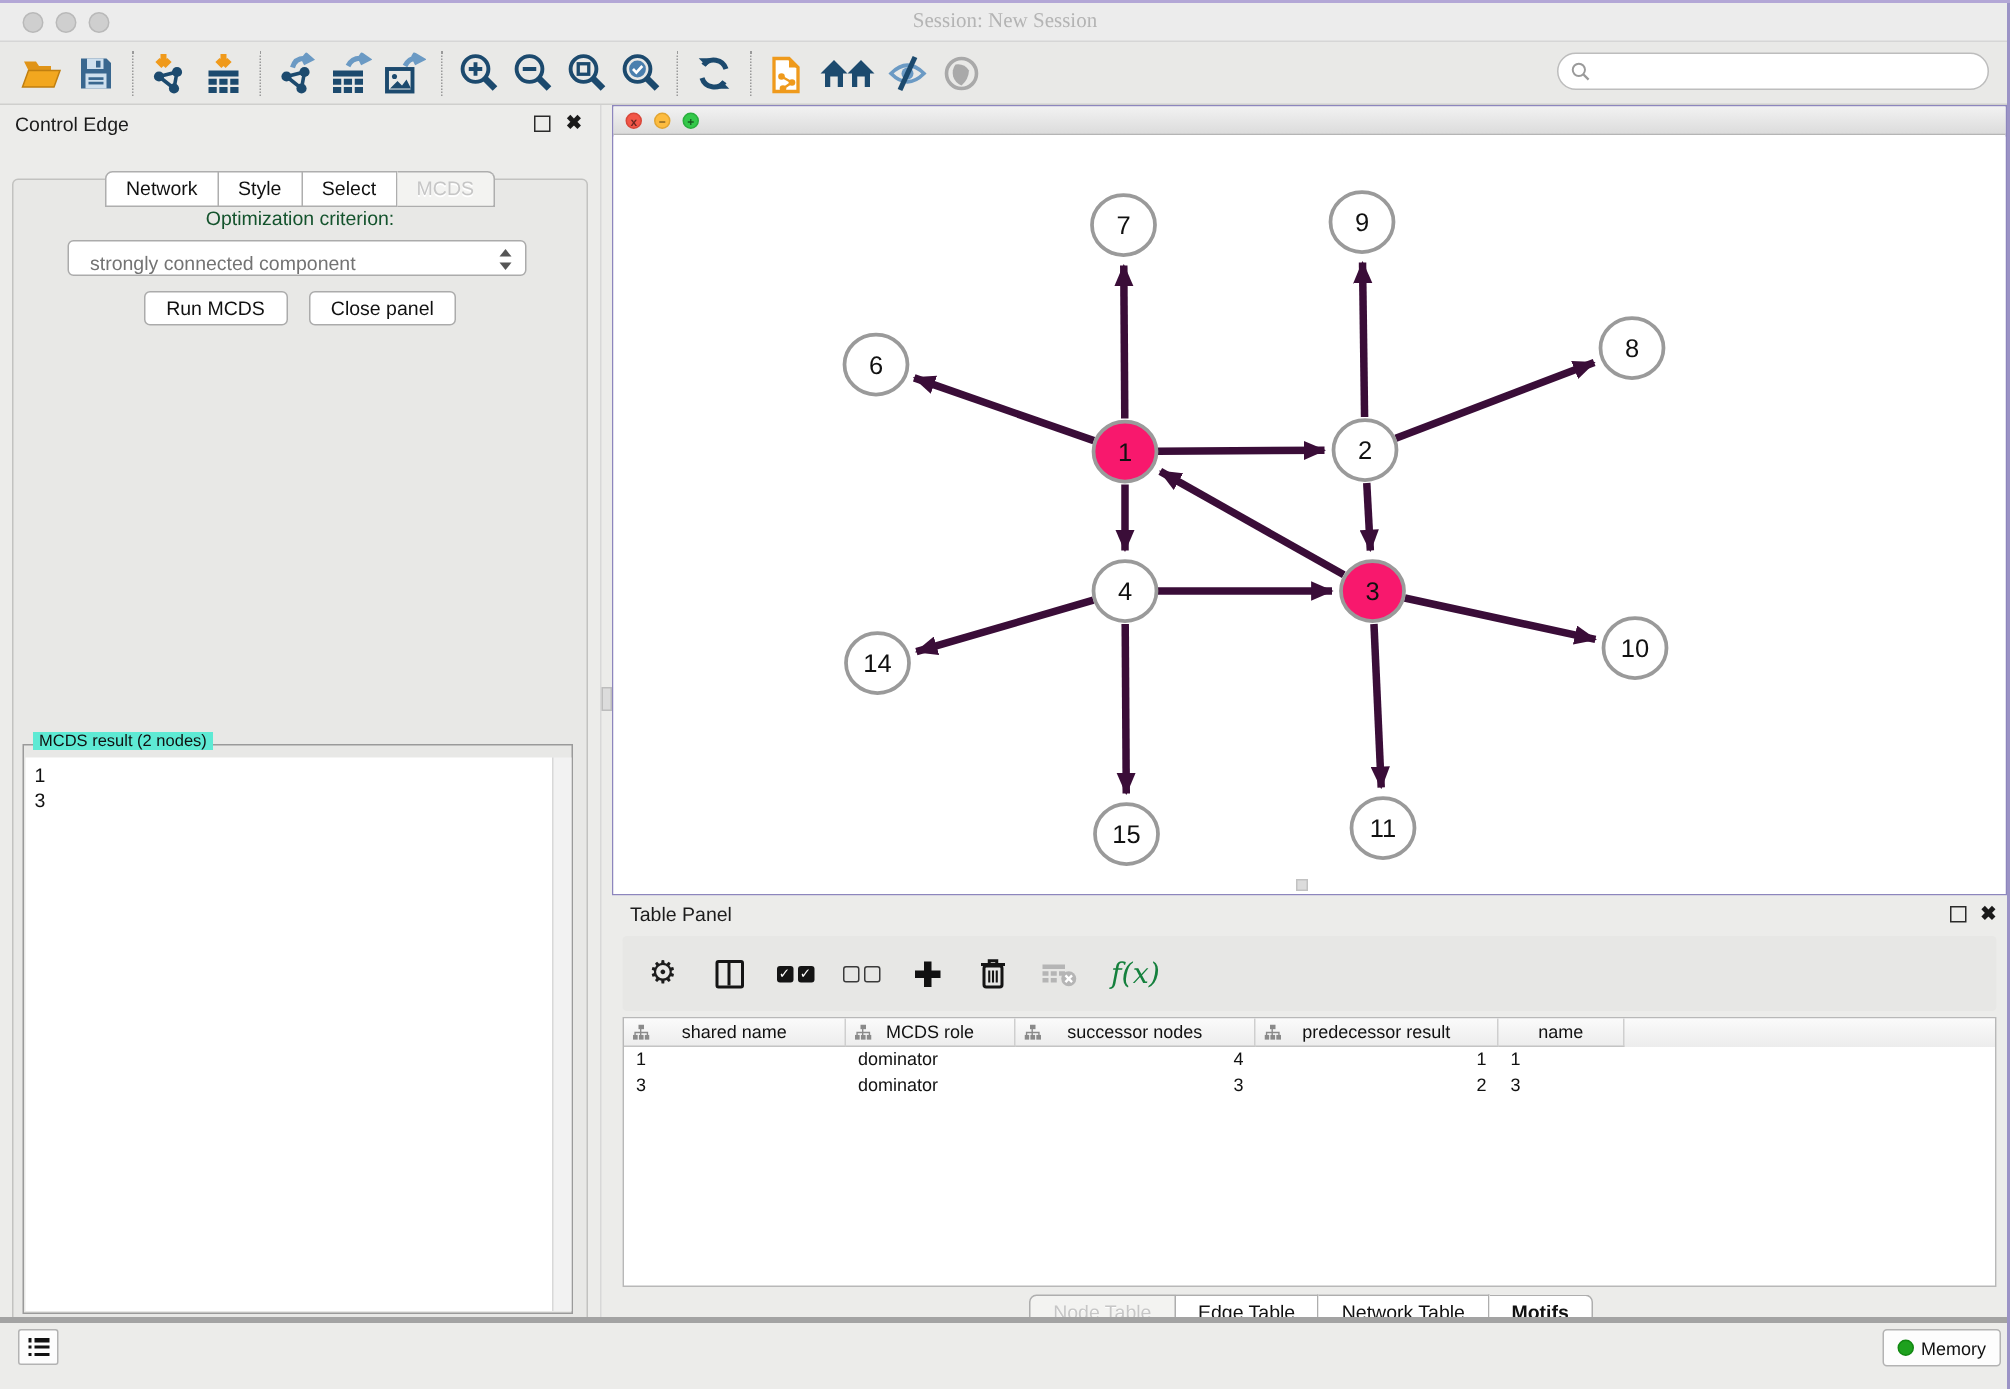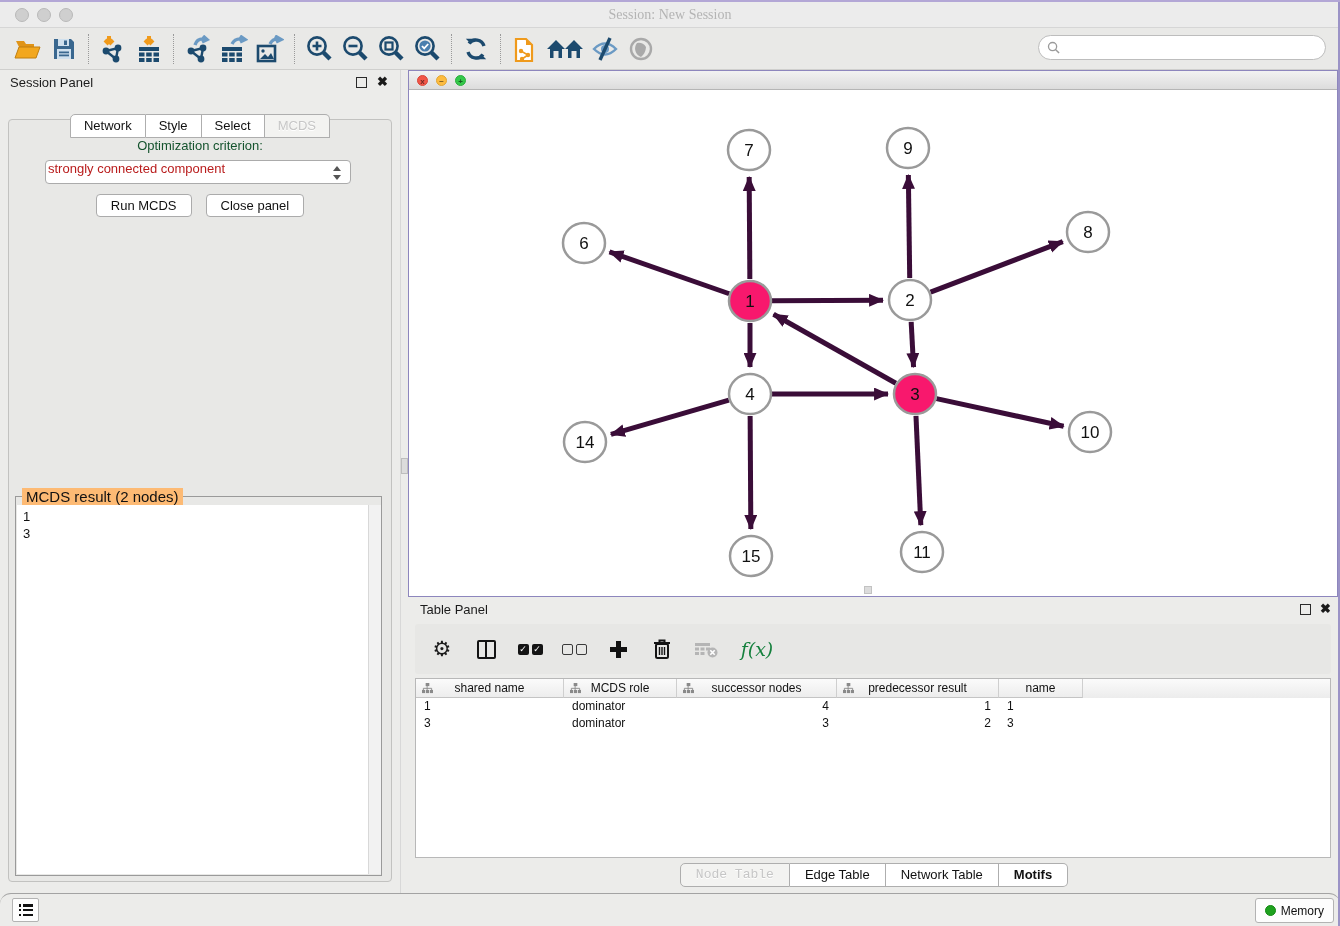--- a/index.html
+++ b/index.html
@@ -290,7 +290,7 @@
 
 <div class="control-panel">
   <div class="panel-title-row">
-    <span class="panel-title">Session Panel</span>
+    <span class="panel-title">Control Edge</span>
     <span class="panel-float" style="right:33px"></span>
     <span class="panel-close" style="right:12px">✖</span>
   </div>

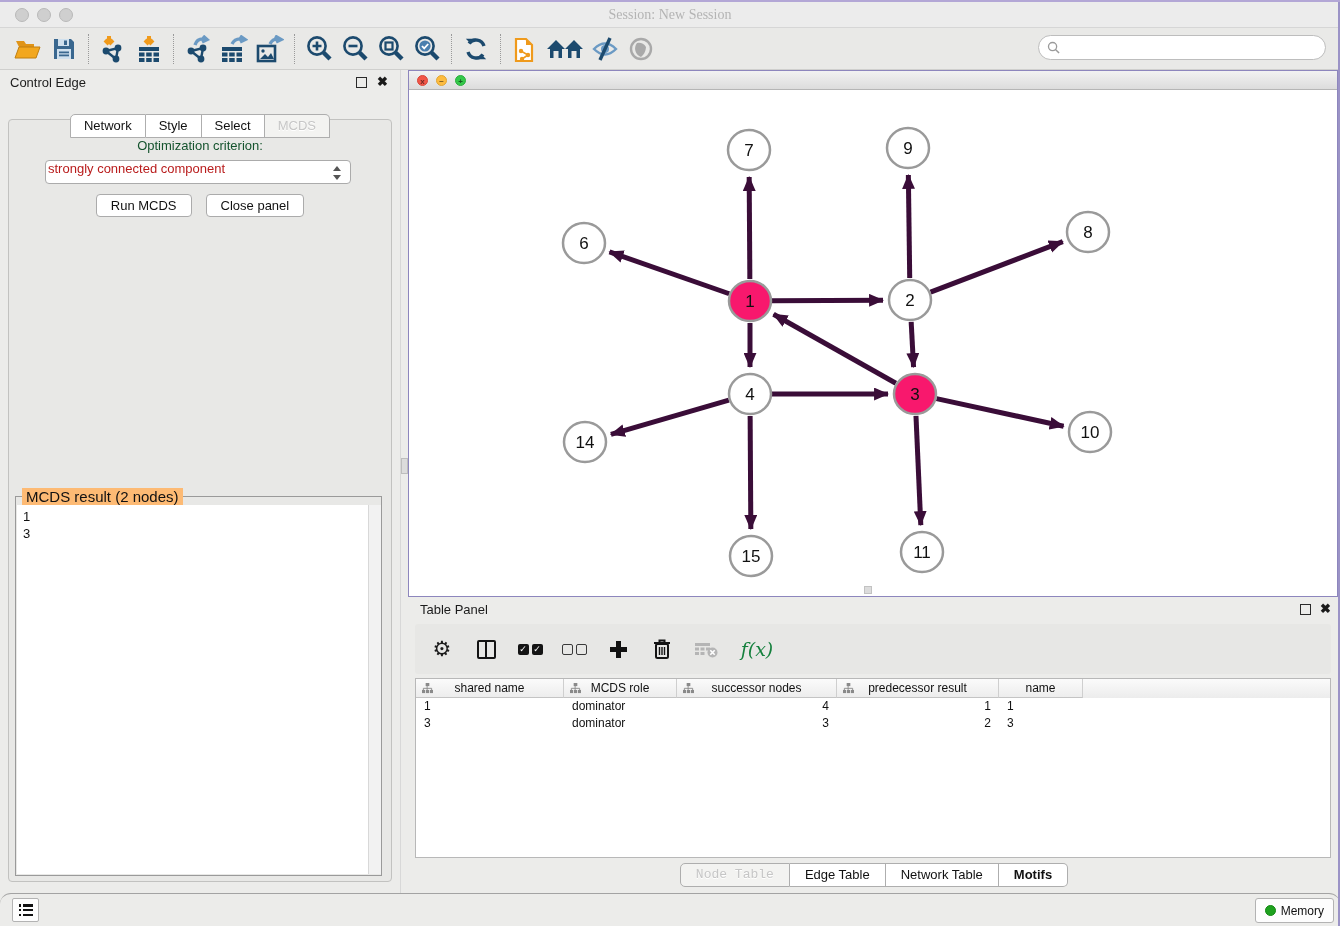--- a/index.html
+++ b/index.html
@@ -48,8 +48,8 @@
                 background:#e8e8e6; border:1px solid #c2c2c0; border-radius:4px; }
   .opt-label { position:absolute; top:18px; left:0; right:0; text-align:center; font-size:13px; color:#14532d; }
   .criterion { position:absolute; left:36px; right:40px; top:40px; height:24px; background:#fff;
-               border:1px solid #ababab; border-radius:4px; font-size:13px; color:#b91c1c;
-               display:flex; align-items:flex-start; padding-left:2px; }
+               border:1px solid #ababab; border-radius:4px; font-size:13px; color:#737373;
+               display:flex; align-items:flex-end; padding-left:14px; }
   .stepper { position:absolute; right:8px; top:4px; width:10px; height:16px; }
   .stepper i { position:absolute; left:1px; width:0; height:0; border-left:4px solid transparent; border-right:4px solid transparent; }
   .stepper .up { top:1px; border-bottom:5px solid #555; }

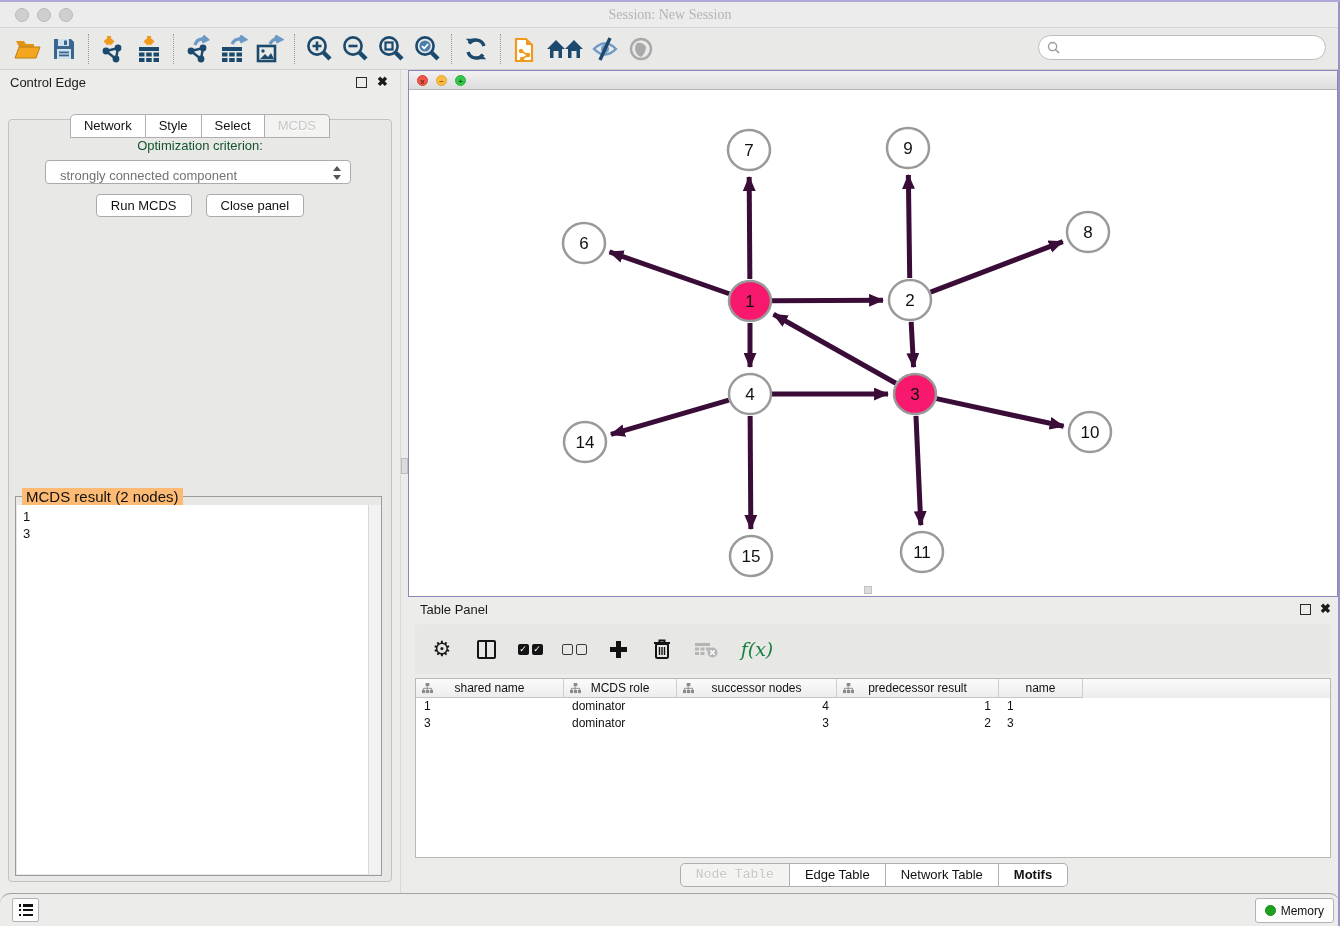--- a/index.html
+++ b/index.html
@@ -60,8 +60,8 @@
 
   .result-box { position:absolute; left:6px; right:9px; top:376px; bottom:5px;
                 border:1px solid #9a9a9a; }
-  .result-legend { position:absolute; top:-9px; left:6px; background:#fdba74; padding:0 4px;
-                   font-size:15px; color:#111; }
+  .result-legend { position:absolute; top:-9px; left:6px; background:#5eead4; padding:0 4px;
+                   font-size:11px; color:#111; }
   .result-area { position:absolute; left:1px; right:13px; top:8px; bottom:1px; background:#fff;
                  font-size:13px; color:#111; padding:3px 0 0 6px; white-space:pre; line-height:17px; }
   .result-scroll { position:absolute; right:0; top:8px; bottom:1px; width:13px; background:#f2f2f2;

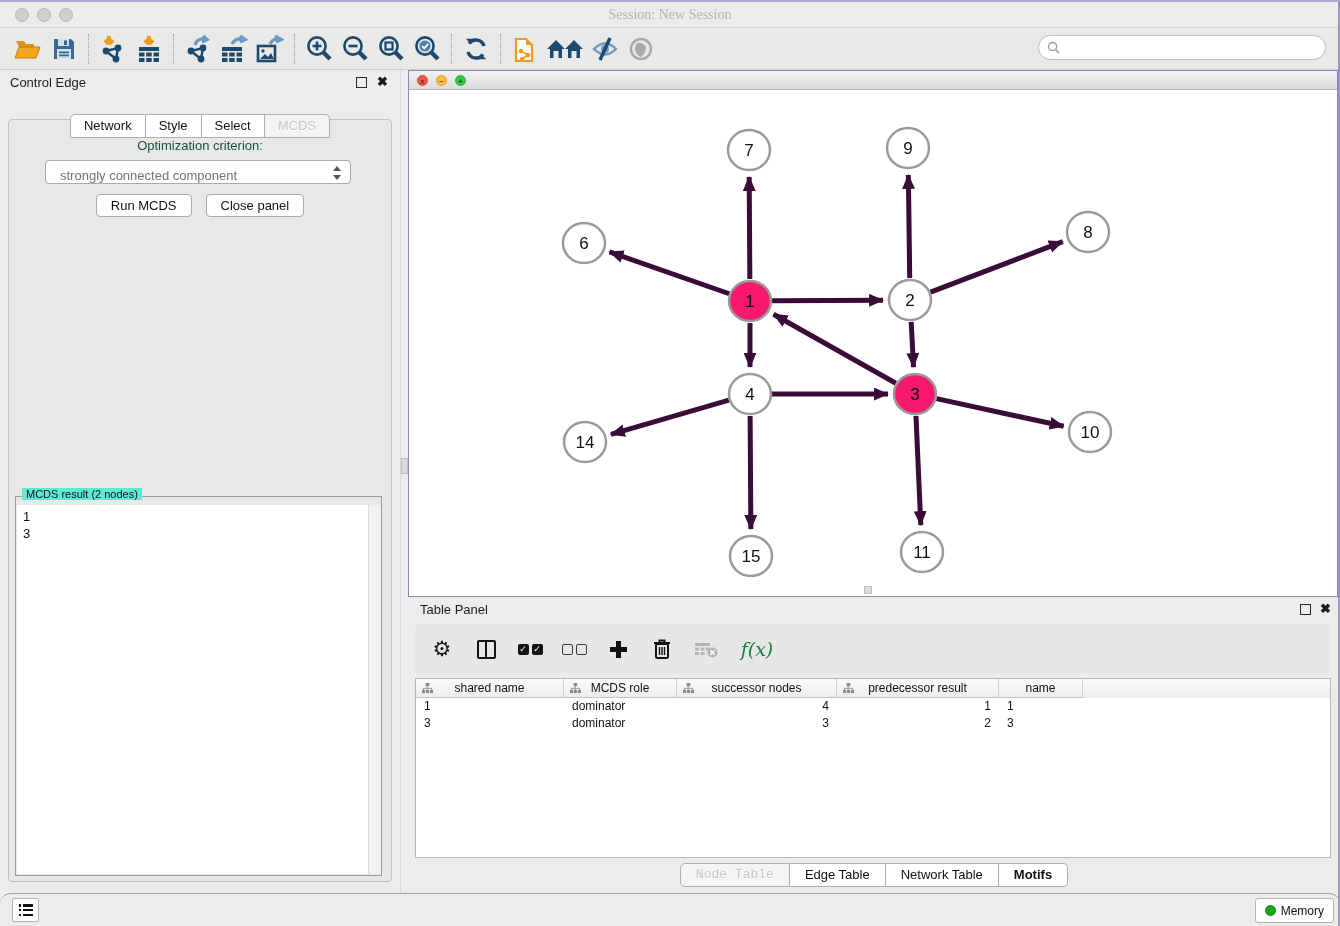--- a/index.html
+++ b/index.html
@@ -108,7 +108,7 @@
 
   .tp-tabs { position:absolute; left:0; right:0; bottom:6px; display:flex; justify-content:center; }
   .tp-tabs .tab { padding:3px 15px 4px; }
-  .tp-tabs .tab:first-child { border-radius:5px 0 0 5px;font-family:Liberation Mono, monospace; }
+  .tp-tabs .tab:first-child { border-radius:5px 0 0 5px; }
   .tp-tabs .tab:last-child { border-radius:0 5px 5px 0;font-weight:bold; }
 
   

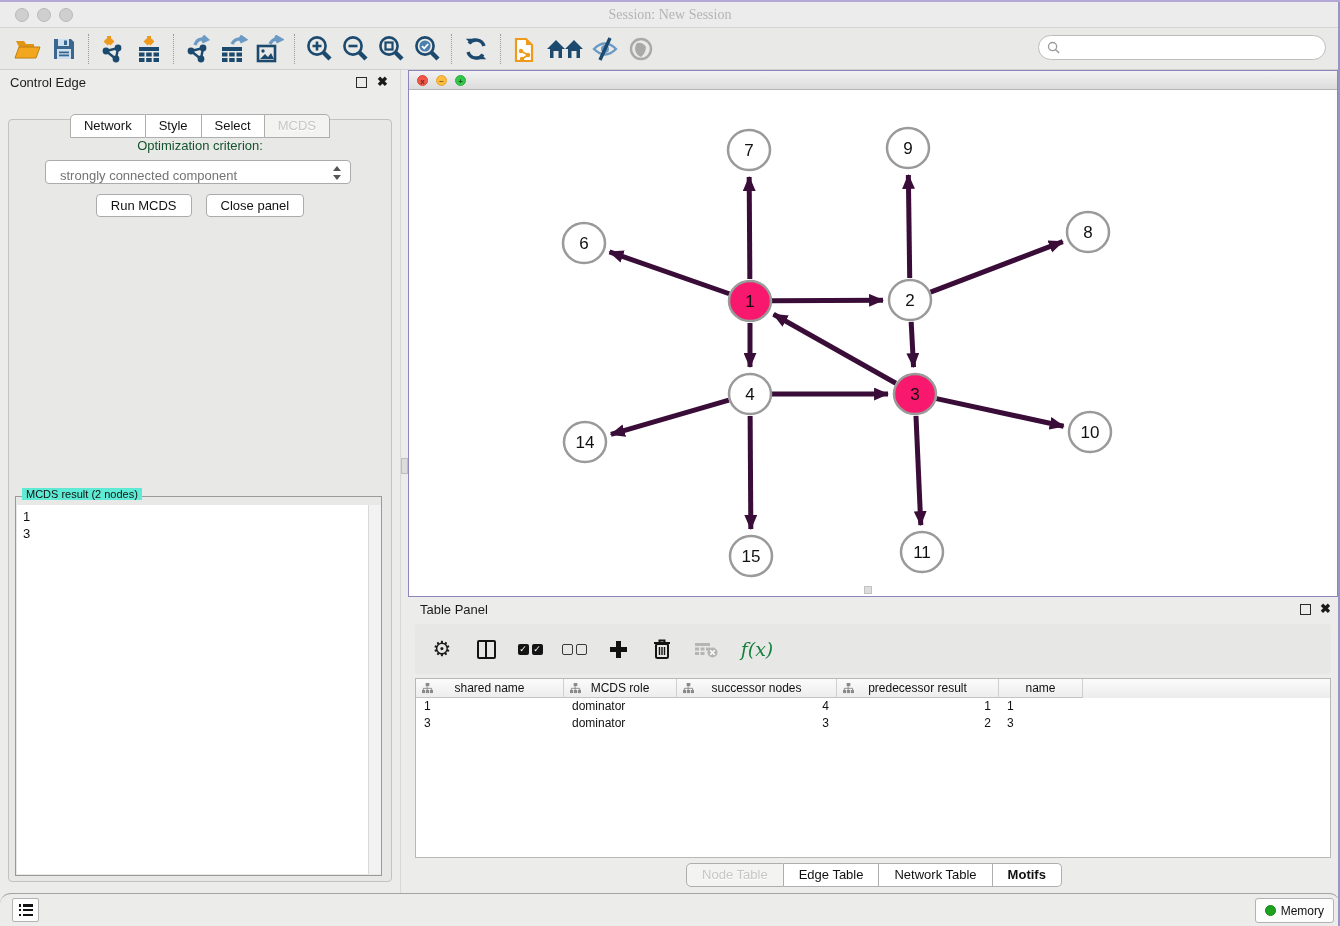--- a/index.html
+++ b/index.html
@@ -112,8 +112,8 @@
   .tp-tabs .tab:last-child { border-radius:0 5px 5px 0;font-weight:bold; }
 
   
-  .statusbar { position:absolute; left:0; bottom:0; width:100%; height:33px; background:#ececea;
-               border-top:1px solid #a3a3a3;border-radius:11px; }
+  .statusbar { position:absolute; left:0; bottom:0; width:100%; height:48px; background:#ececea;
+               border-top:4px solid #a3a3a3; }
   .list-btn { position:absolute; left:12px; top:4px; width:27px; height:24px; background:#fdfdfd;
               border:1px solid #b3b3b3; border-radius:2px; display:flex; align-items:center; justify-content:center; }
   .list-glyph { width:14px; height:12px; display:flex; flex-direction:column; justify-content:space-between; }

